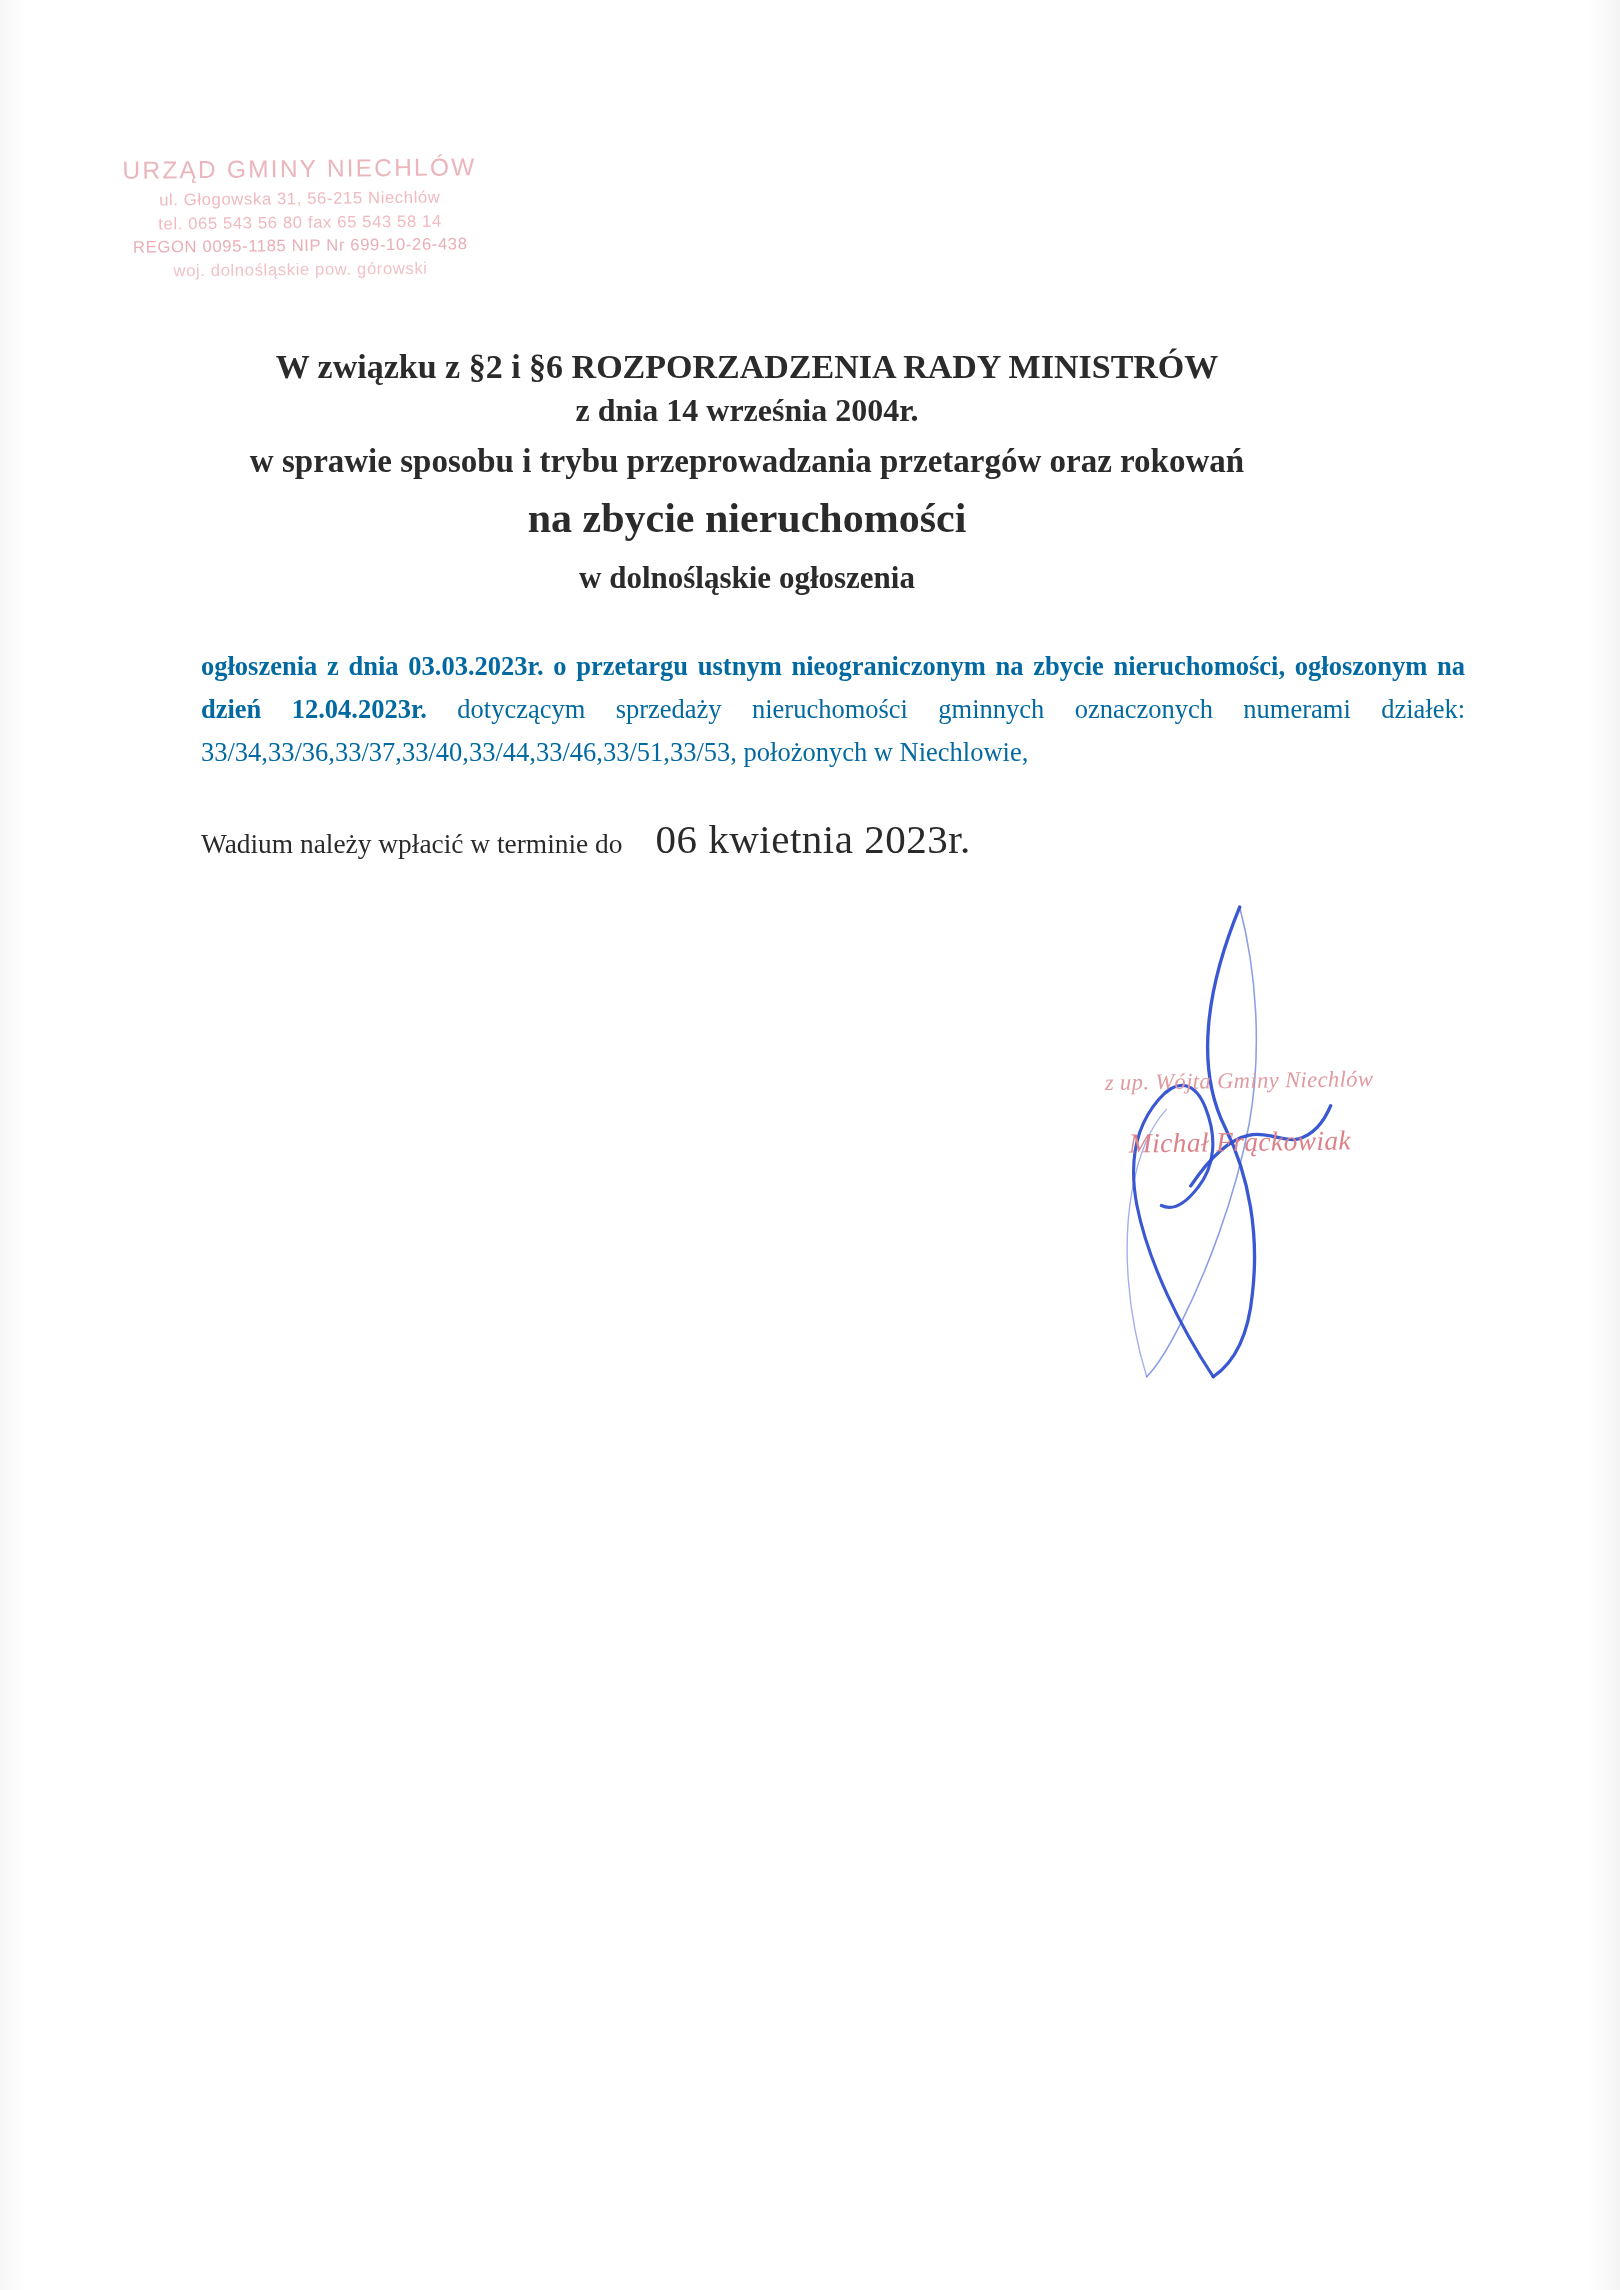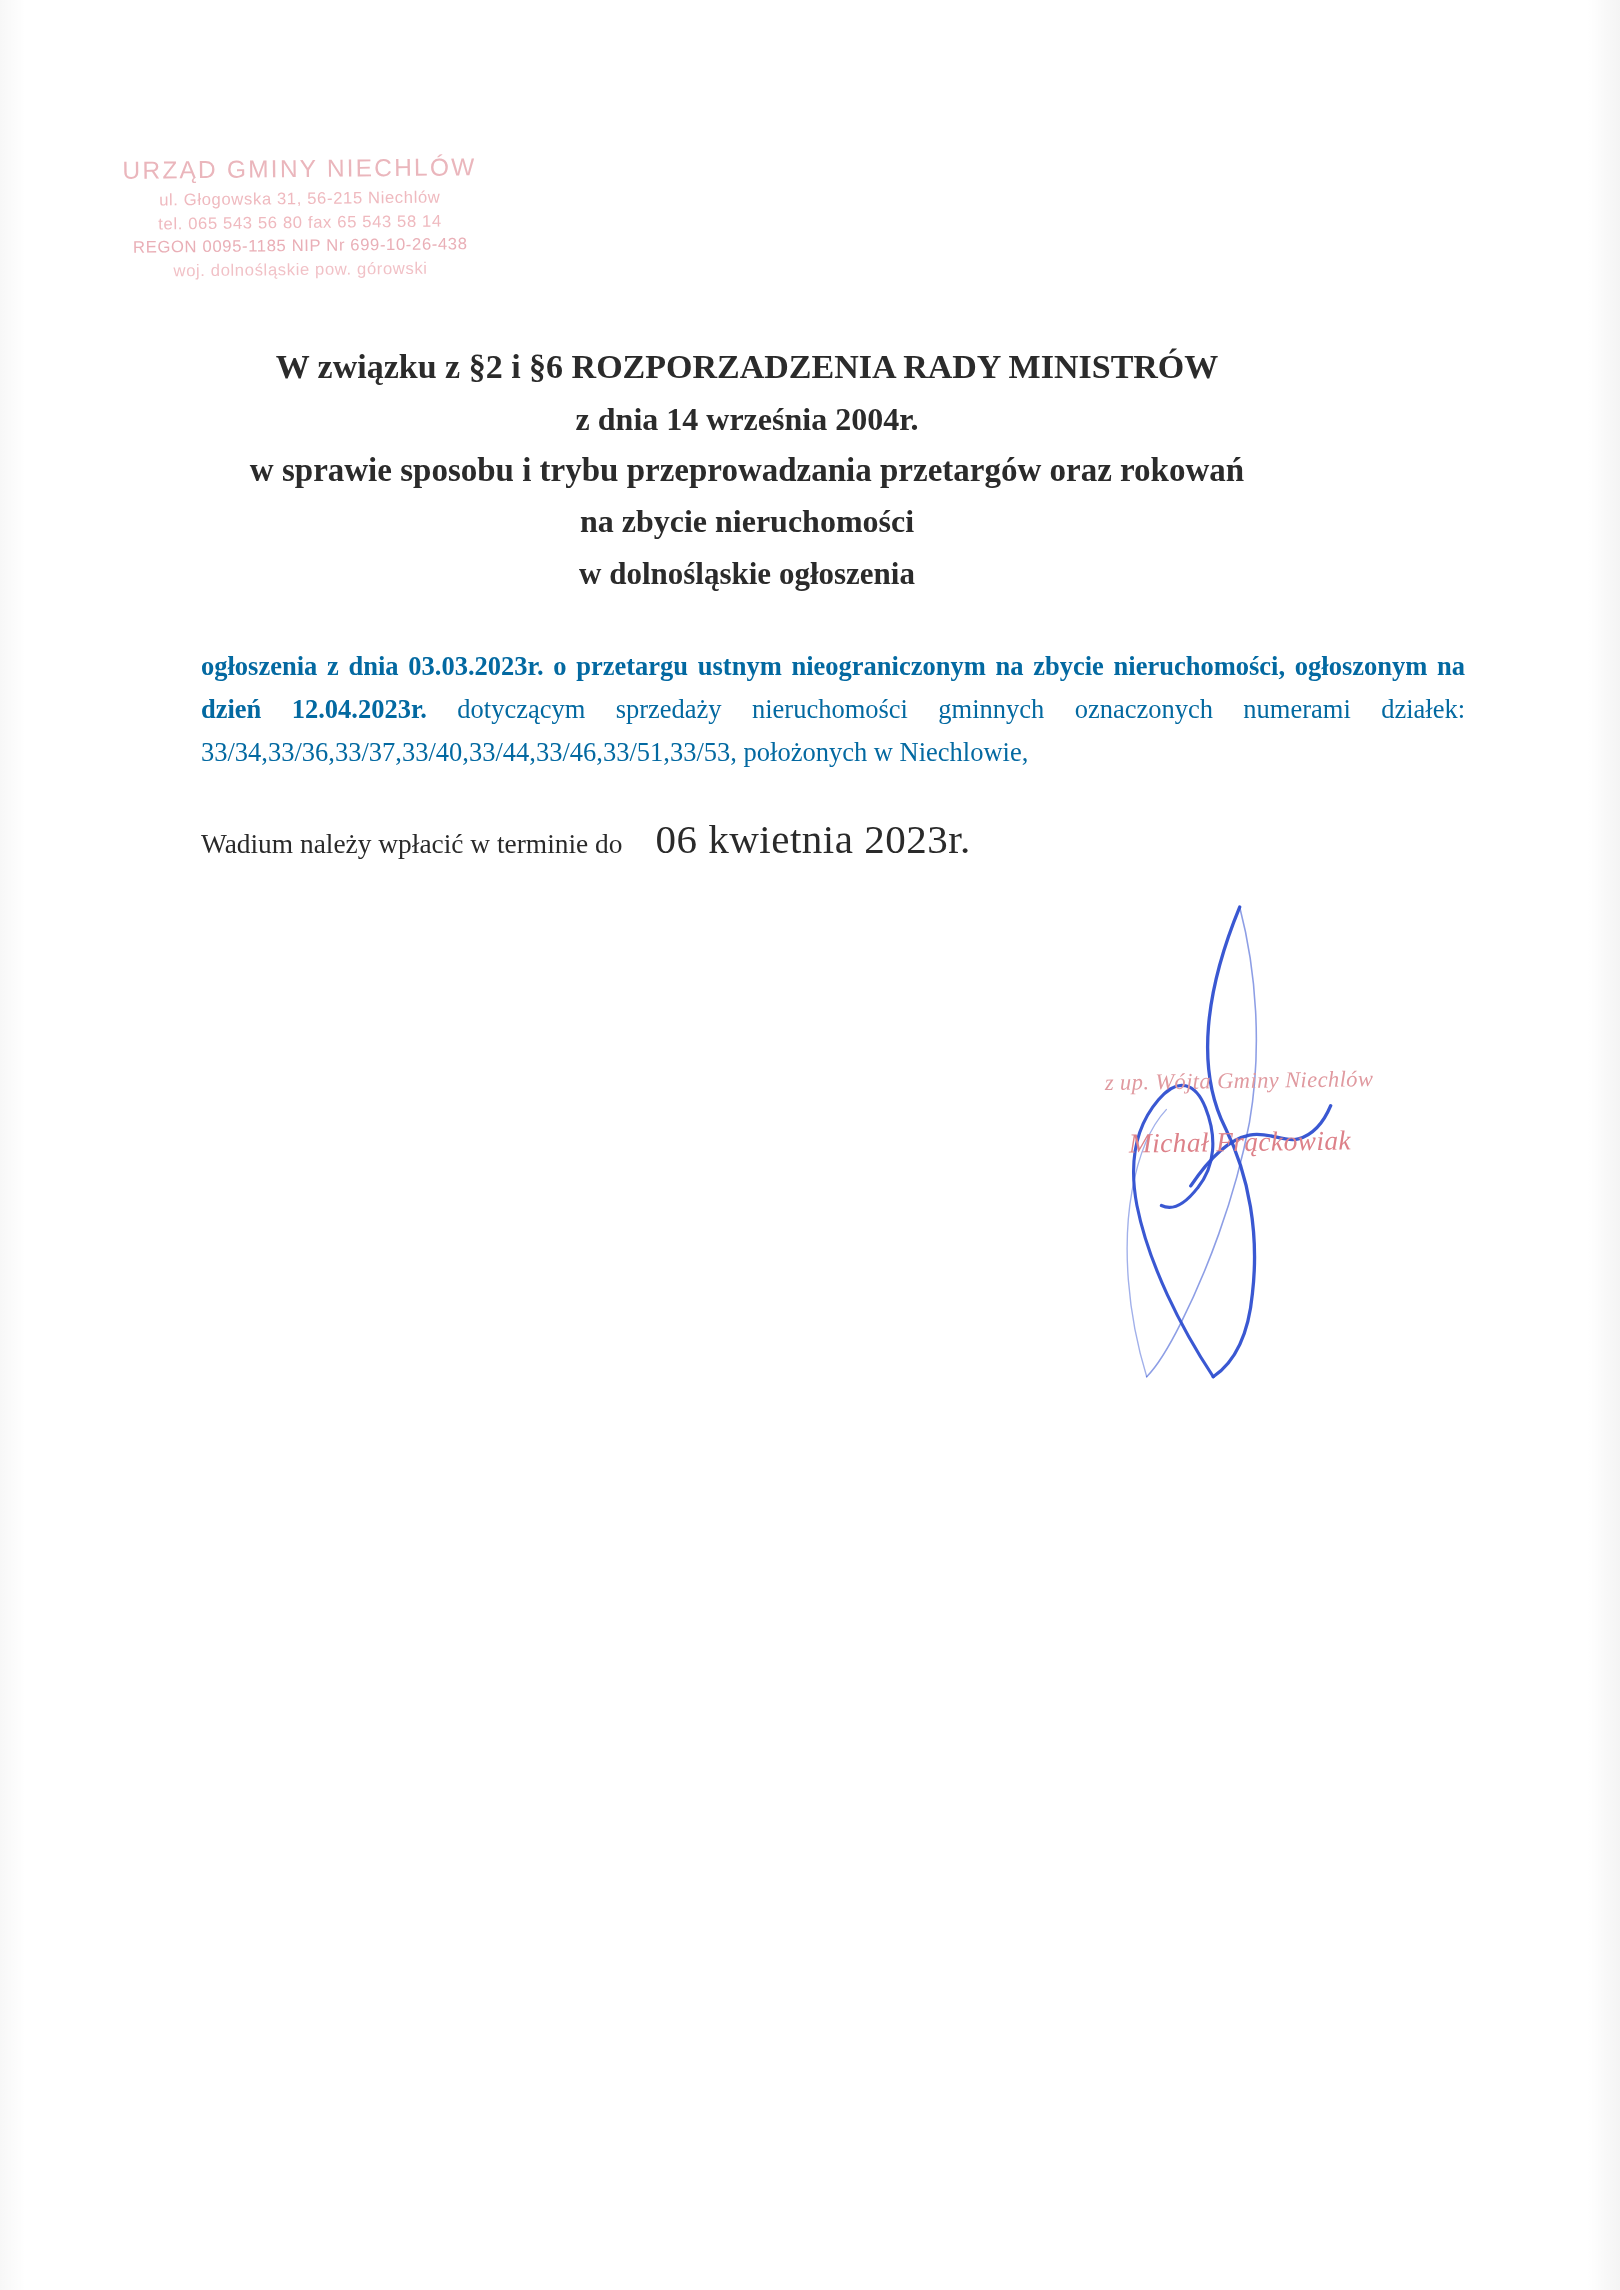--- a/index.html
+++ b/index.html
@@ -84,7 +84,7 @@
     line-height: 1.28;
   }
   .tl-1 { font-size: 34px; }
-  .tl-2 { font-size: 32px; margin-top: 10px; }
+  .tl-2 { font-size: 32px; margin-top: 1px; }
   .tl-3 { font-size: 33px; margin-top: 9.8px; }
   .tl-4 { font-size: 32px; margin-top: 9.8px; }
   .tl-5 { font-size: 31px; margin-top: 11.8px; }

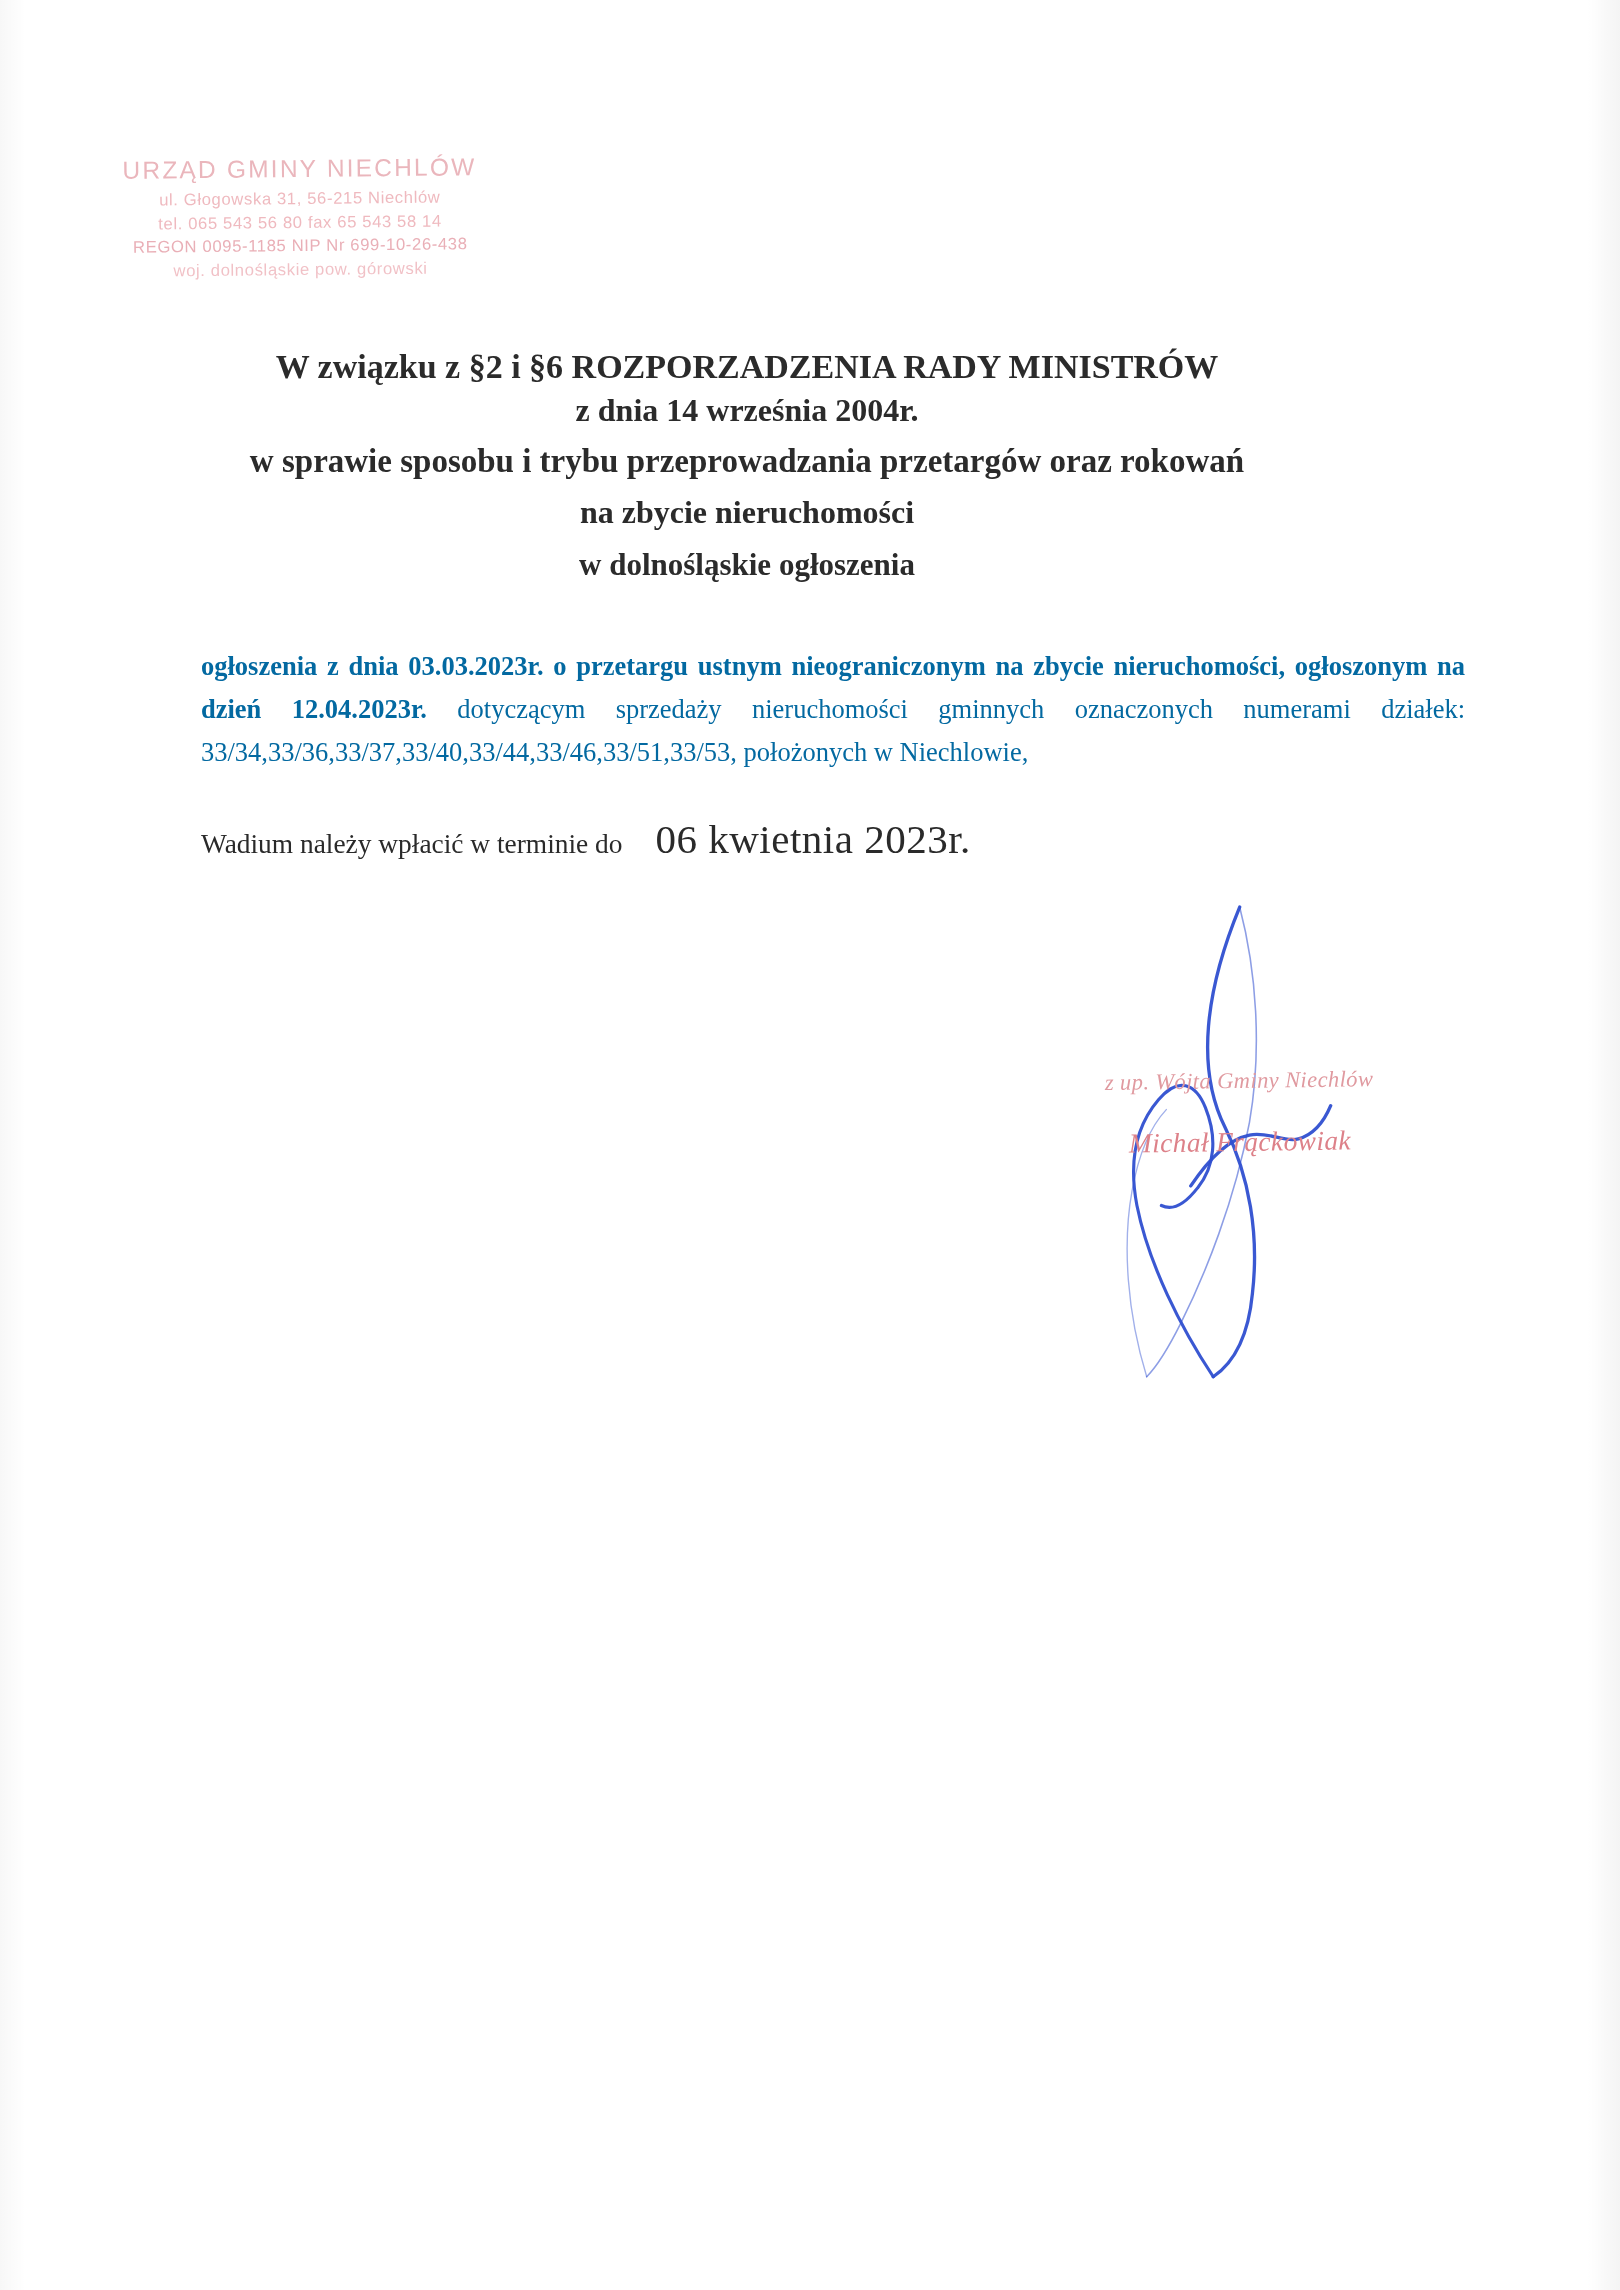--- a/index.html
+++ b/index.html
@@ -86,7 +86,7 @@
   .tl-1 { font-size: 34px; }
   .tl-2 { font-size: 32px; margin-top: 1px; }
   .tl-3 { font-size: 33px; margin-top: 9.8px; }
-  .tl-4 { font-size: 32px; margin-top: 9.8px; }
+  .tl-4 { font-size: 42px; margin-top: 9.8px; }
   .tl-5 { font-size: 31px; margin-top: 11.8px; }
 
   

